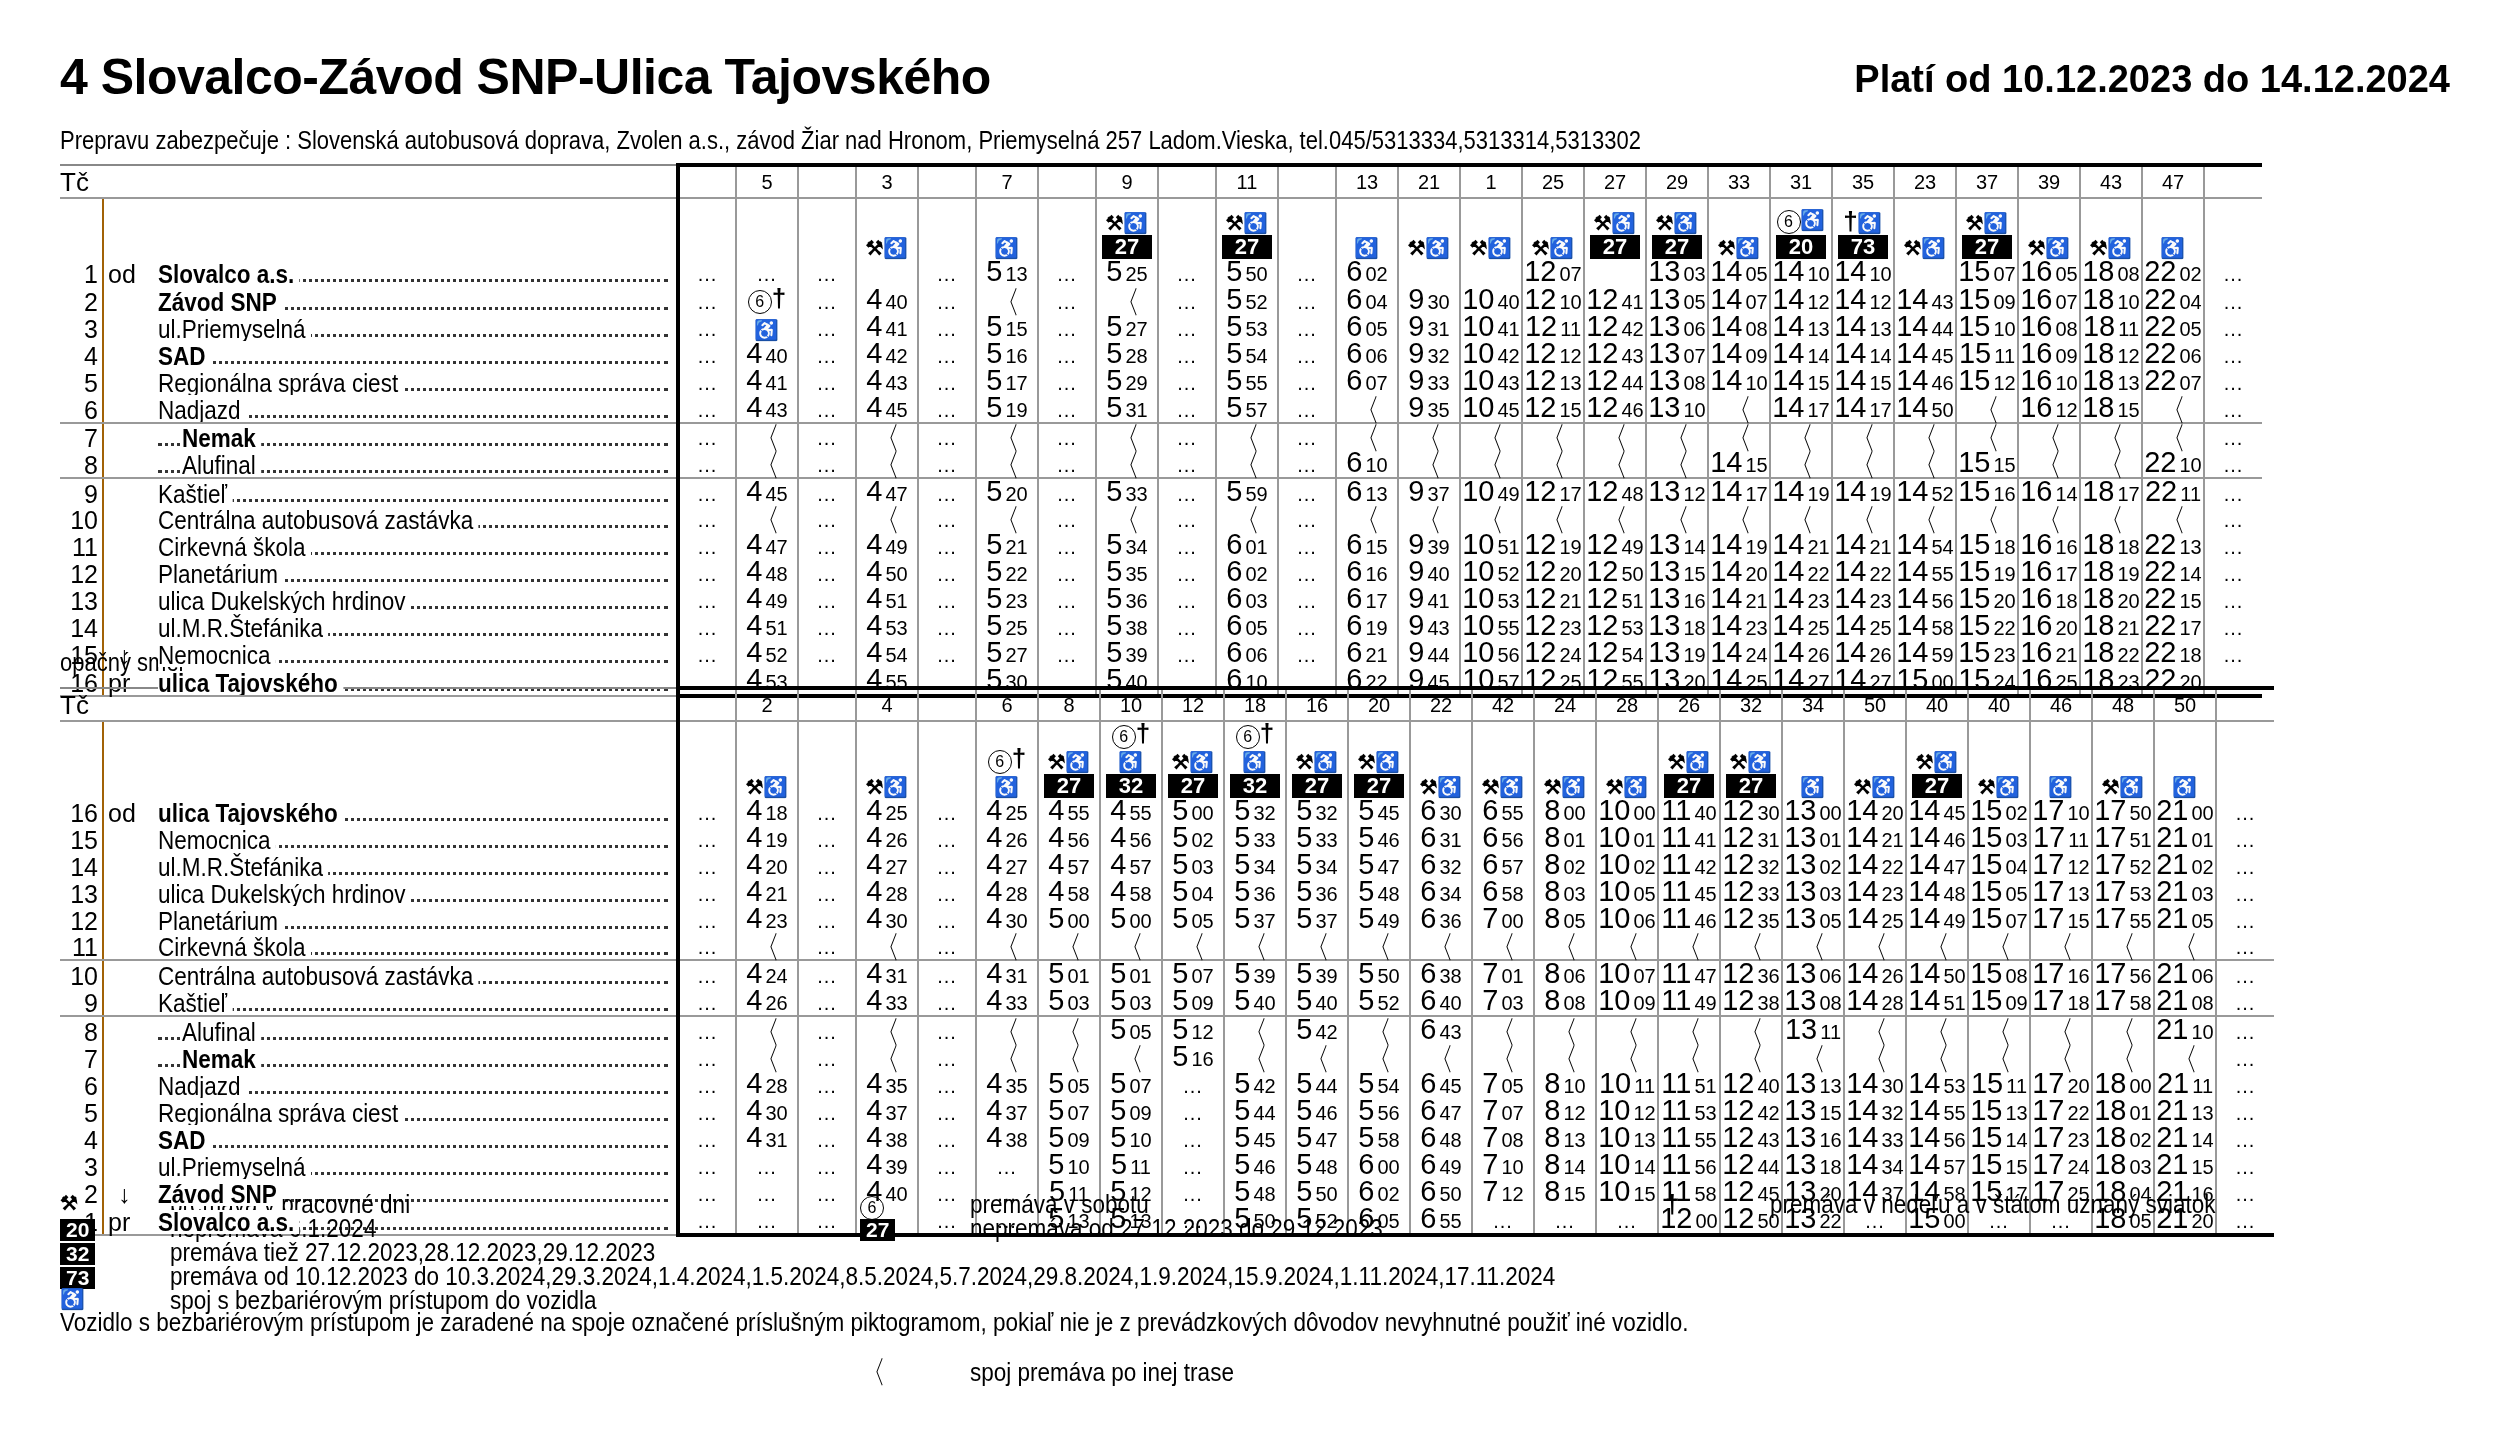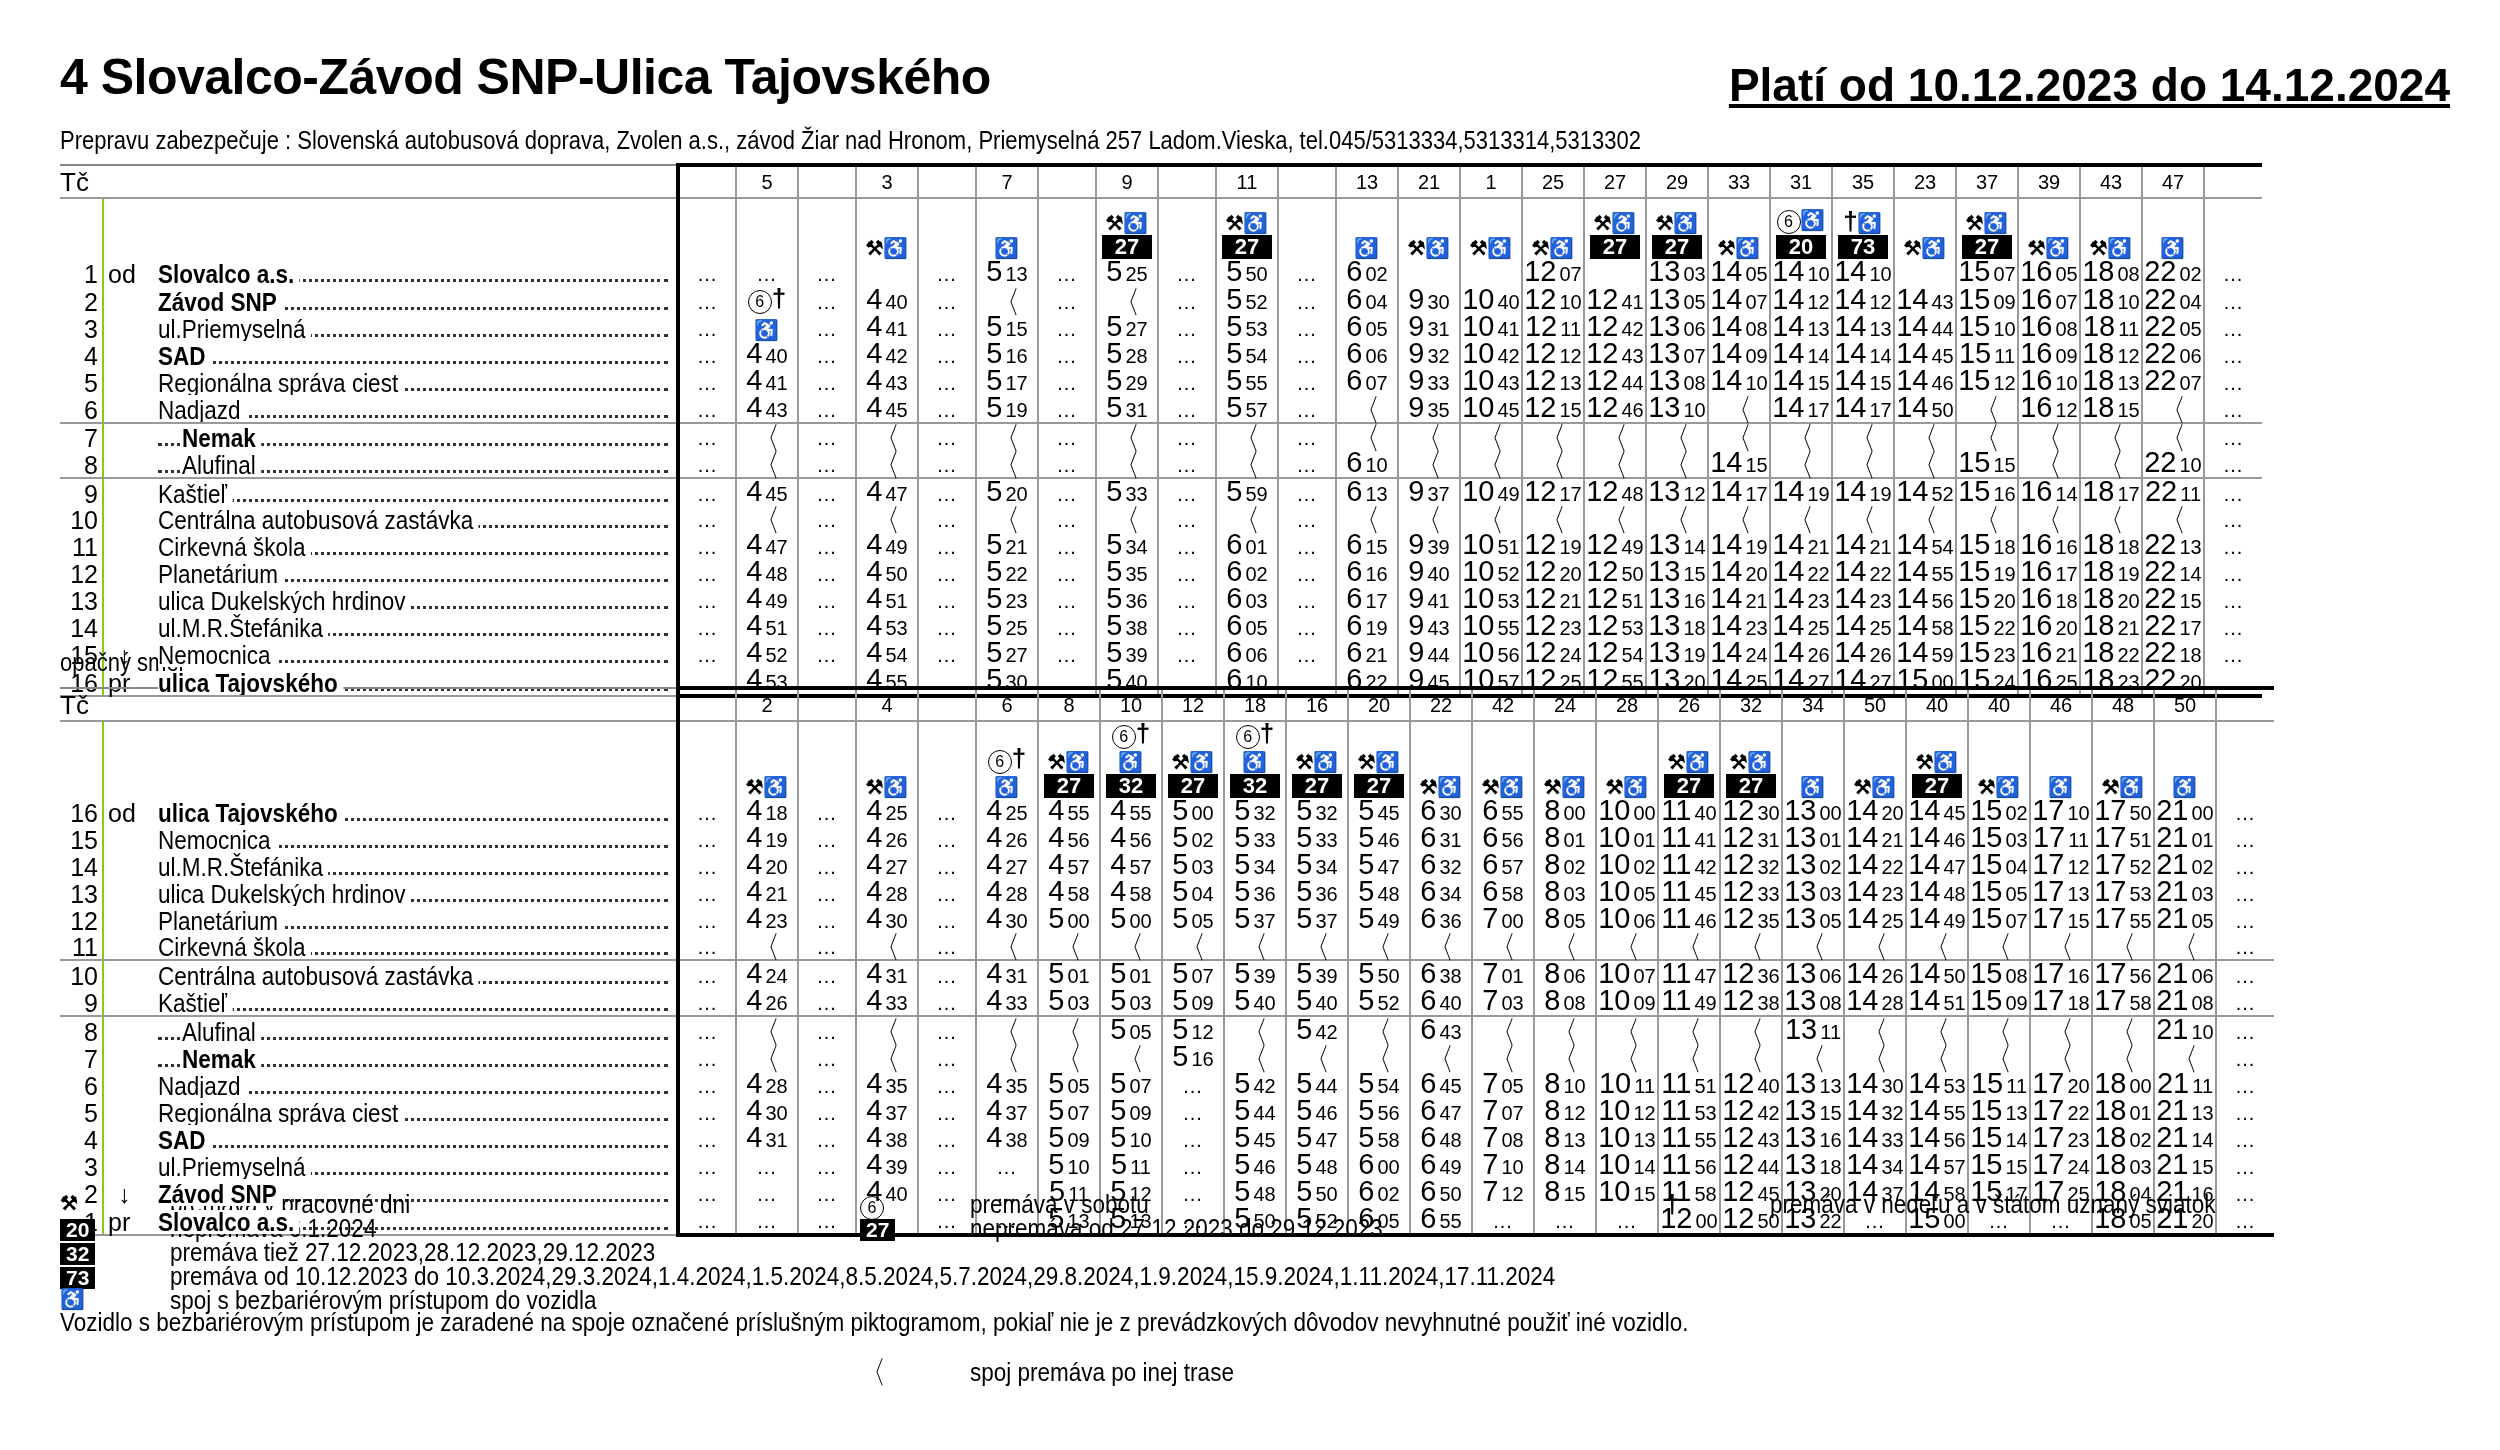--- a/index.html
+++ b/index.html
@@ -5,7 +5,7 @@
   html, body { margin:0; padding:0; background:#fff; }
   body { width:2500px; height:1450px; position:relative; overflow:hidden; font-family:"Liberation Sans", sans-serif; color:#000; }
   .title { position:absolute; left:60px; top:48px; font-size:50px; font-weight:bold; letter-spacing:-0.5px; }
-  .validity { position:absolute; right:50px; top:58px; font-size:46px; font-weight:bold;text-decoration:underline; }
+  .validity { position:absolute; right:50px; top:58px; font-size:38px; font-weight:bold; }
   .operator { position:absolute; left:60px; top:126px; font-size:25px; transform:scaleX(0.88); transform-origin:left; white-space:nowrap; }
   .opp-label { position:absolute; left:60px; top:648px; font-size:25px; transform:scaleX(0.88); transform-origin:left; }
 

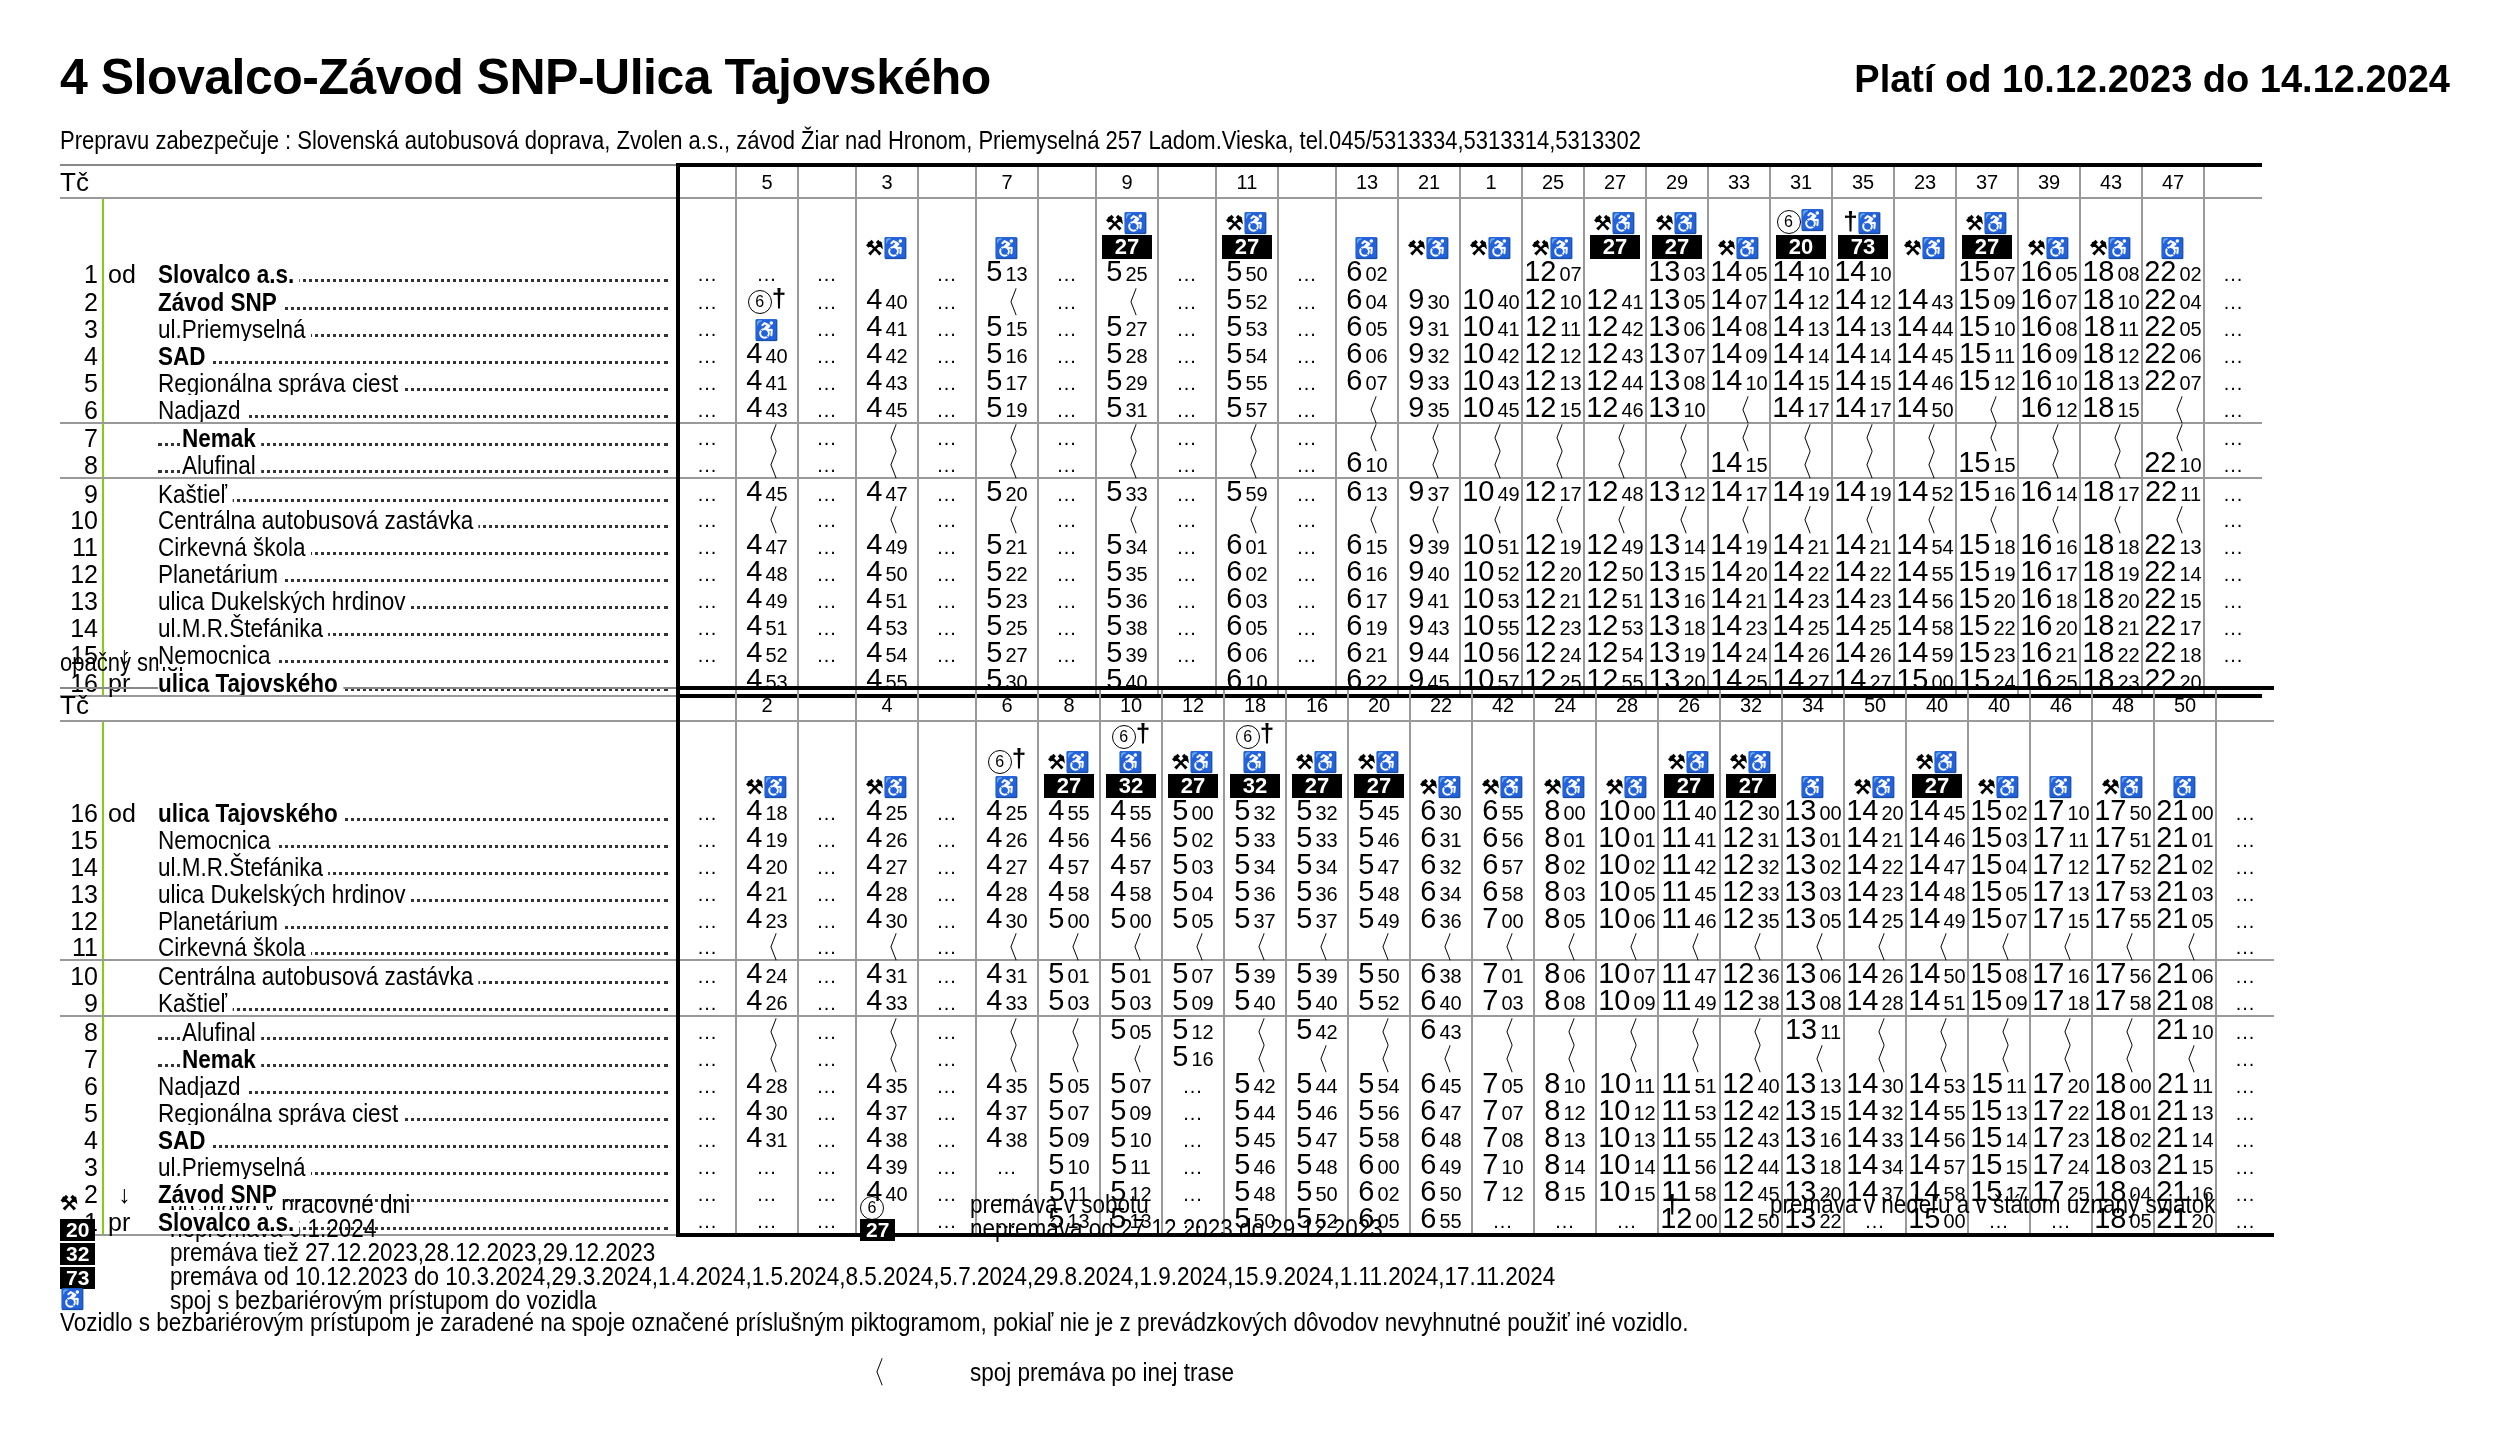--- a/index.html
+++ b/index.html
@@ -17,7 +17,7 @@
   .tt .hdr td.grid { border-left:2px solid #999; }
   .tt .icons td { height:auto; vertical-align:bottom; text-align:center; line-height:22px; }
   .tt td.num { text-align:right; padding-right:4px; width:38px; }
-  .tt td.dir { width:50px; text-align:left; padding-left:4px; border-left:2px solid #84cc16; position:relative; }
+  .tt td.dir { width:50px; text-align:left; padding-left:4px; border-left:2px solid #a16207; position:relative; }
   .tt td.name { width:510px; position:relative; overflow:hidden; }
   .tt td.name .lbl { background:#fff; padding-right:6px; position:relative; z-index:1; transform:scaleX(0.9); transform-origin:left; display:inline-block; }
   .tt td.name .lbl.bold { font-weight:bold; }

